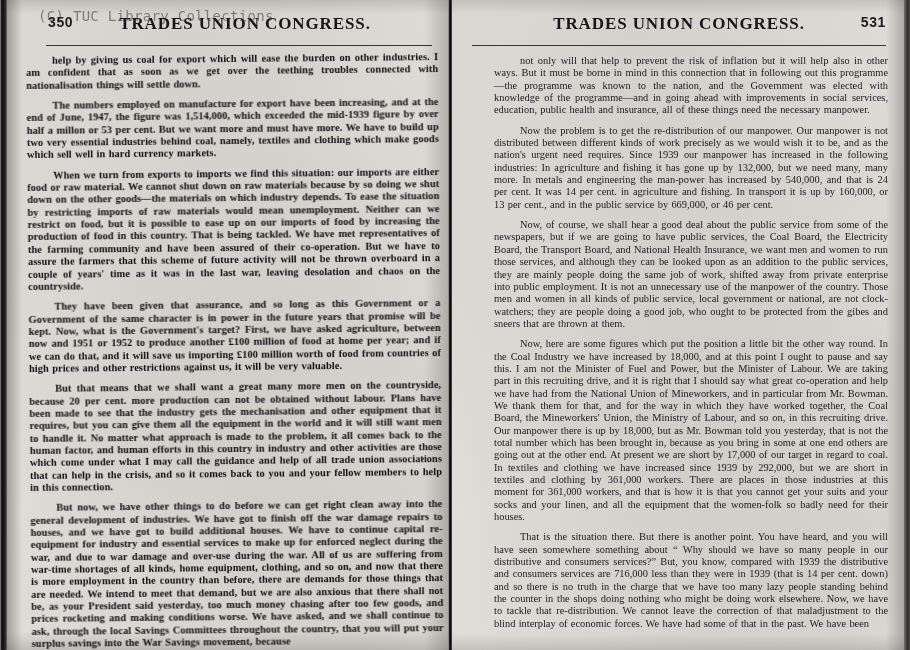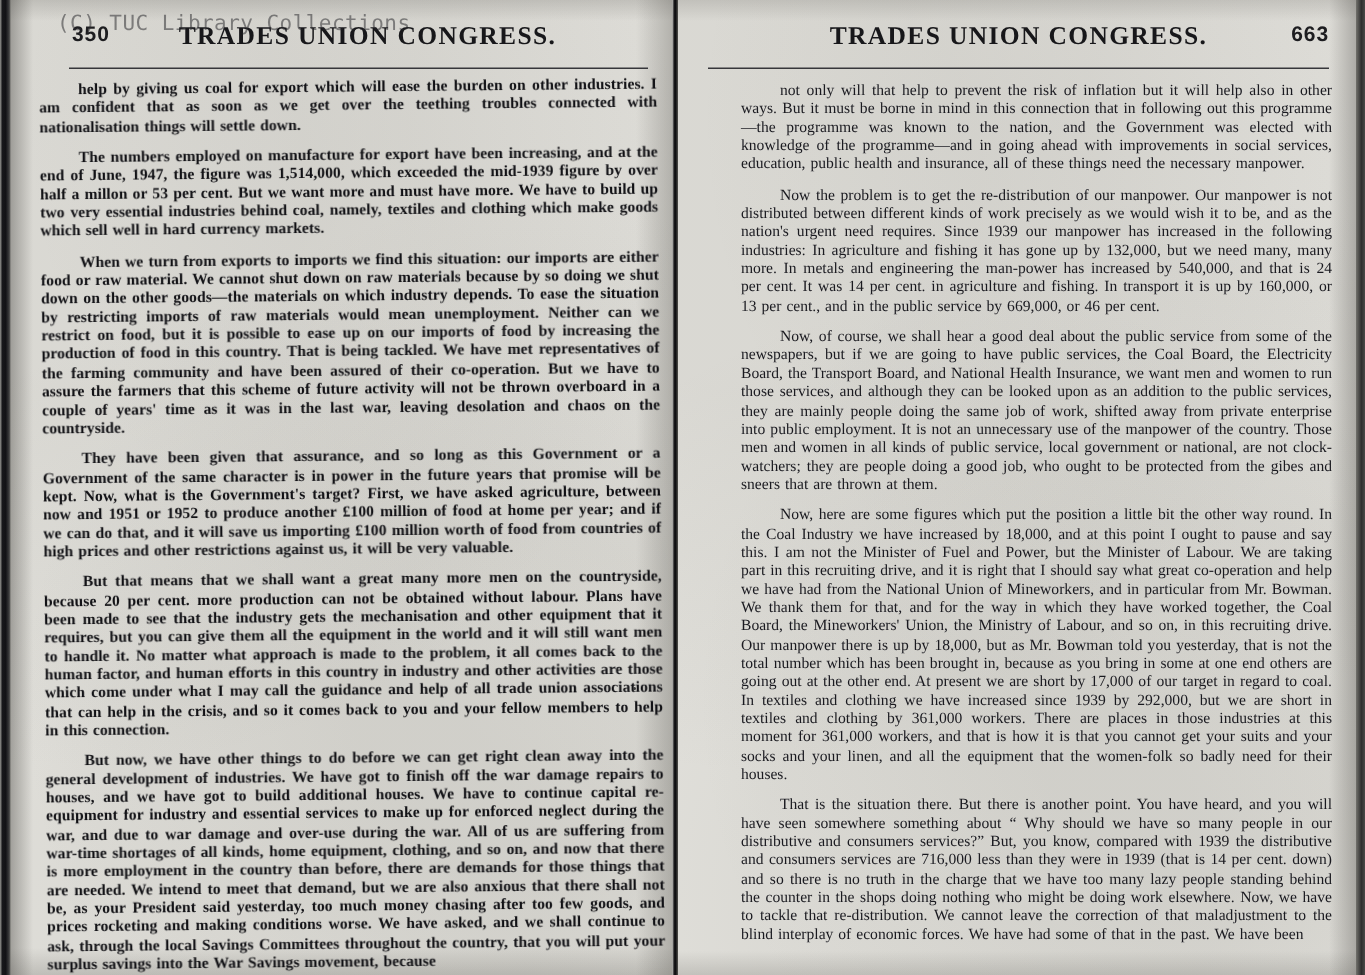--- a/index.html
+++ b/index.html
@@ -211,7 +211,7 @@
     <div class="page-inner" id="page-right-inner">
       <div class="running-head">
         <span class="head-title">TRADES UNION CONGRESS.</span>
-        <span class="folio" id="folio-right">663</span>
+        <span class="folio" id="folio-right">531</span>
       </div>
       <div class="head-rule"></div>
 

